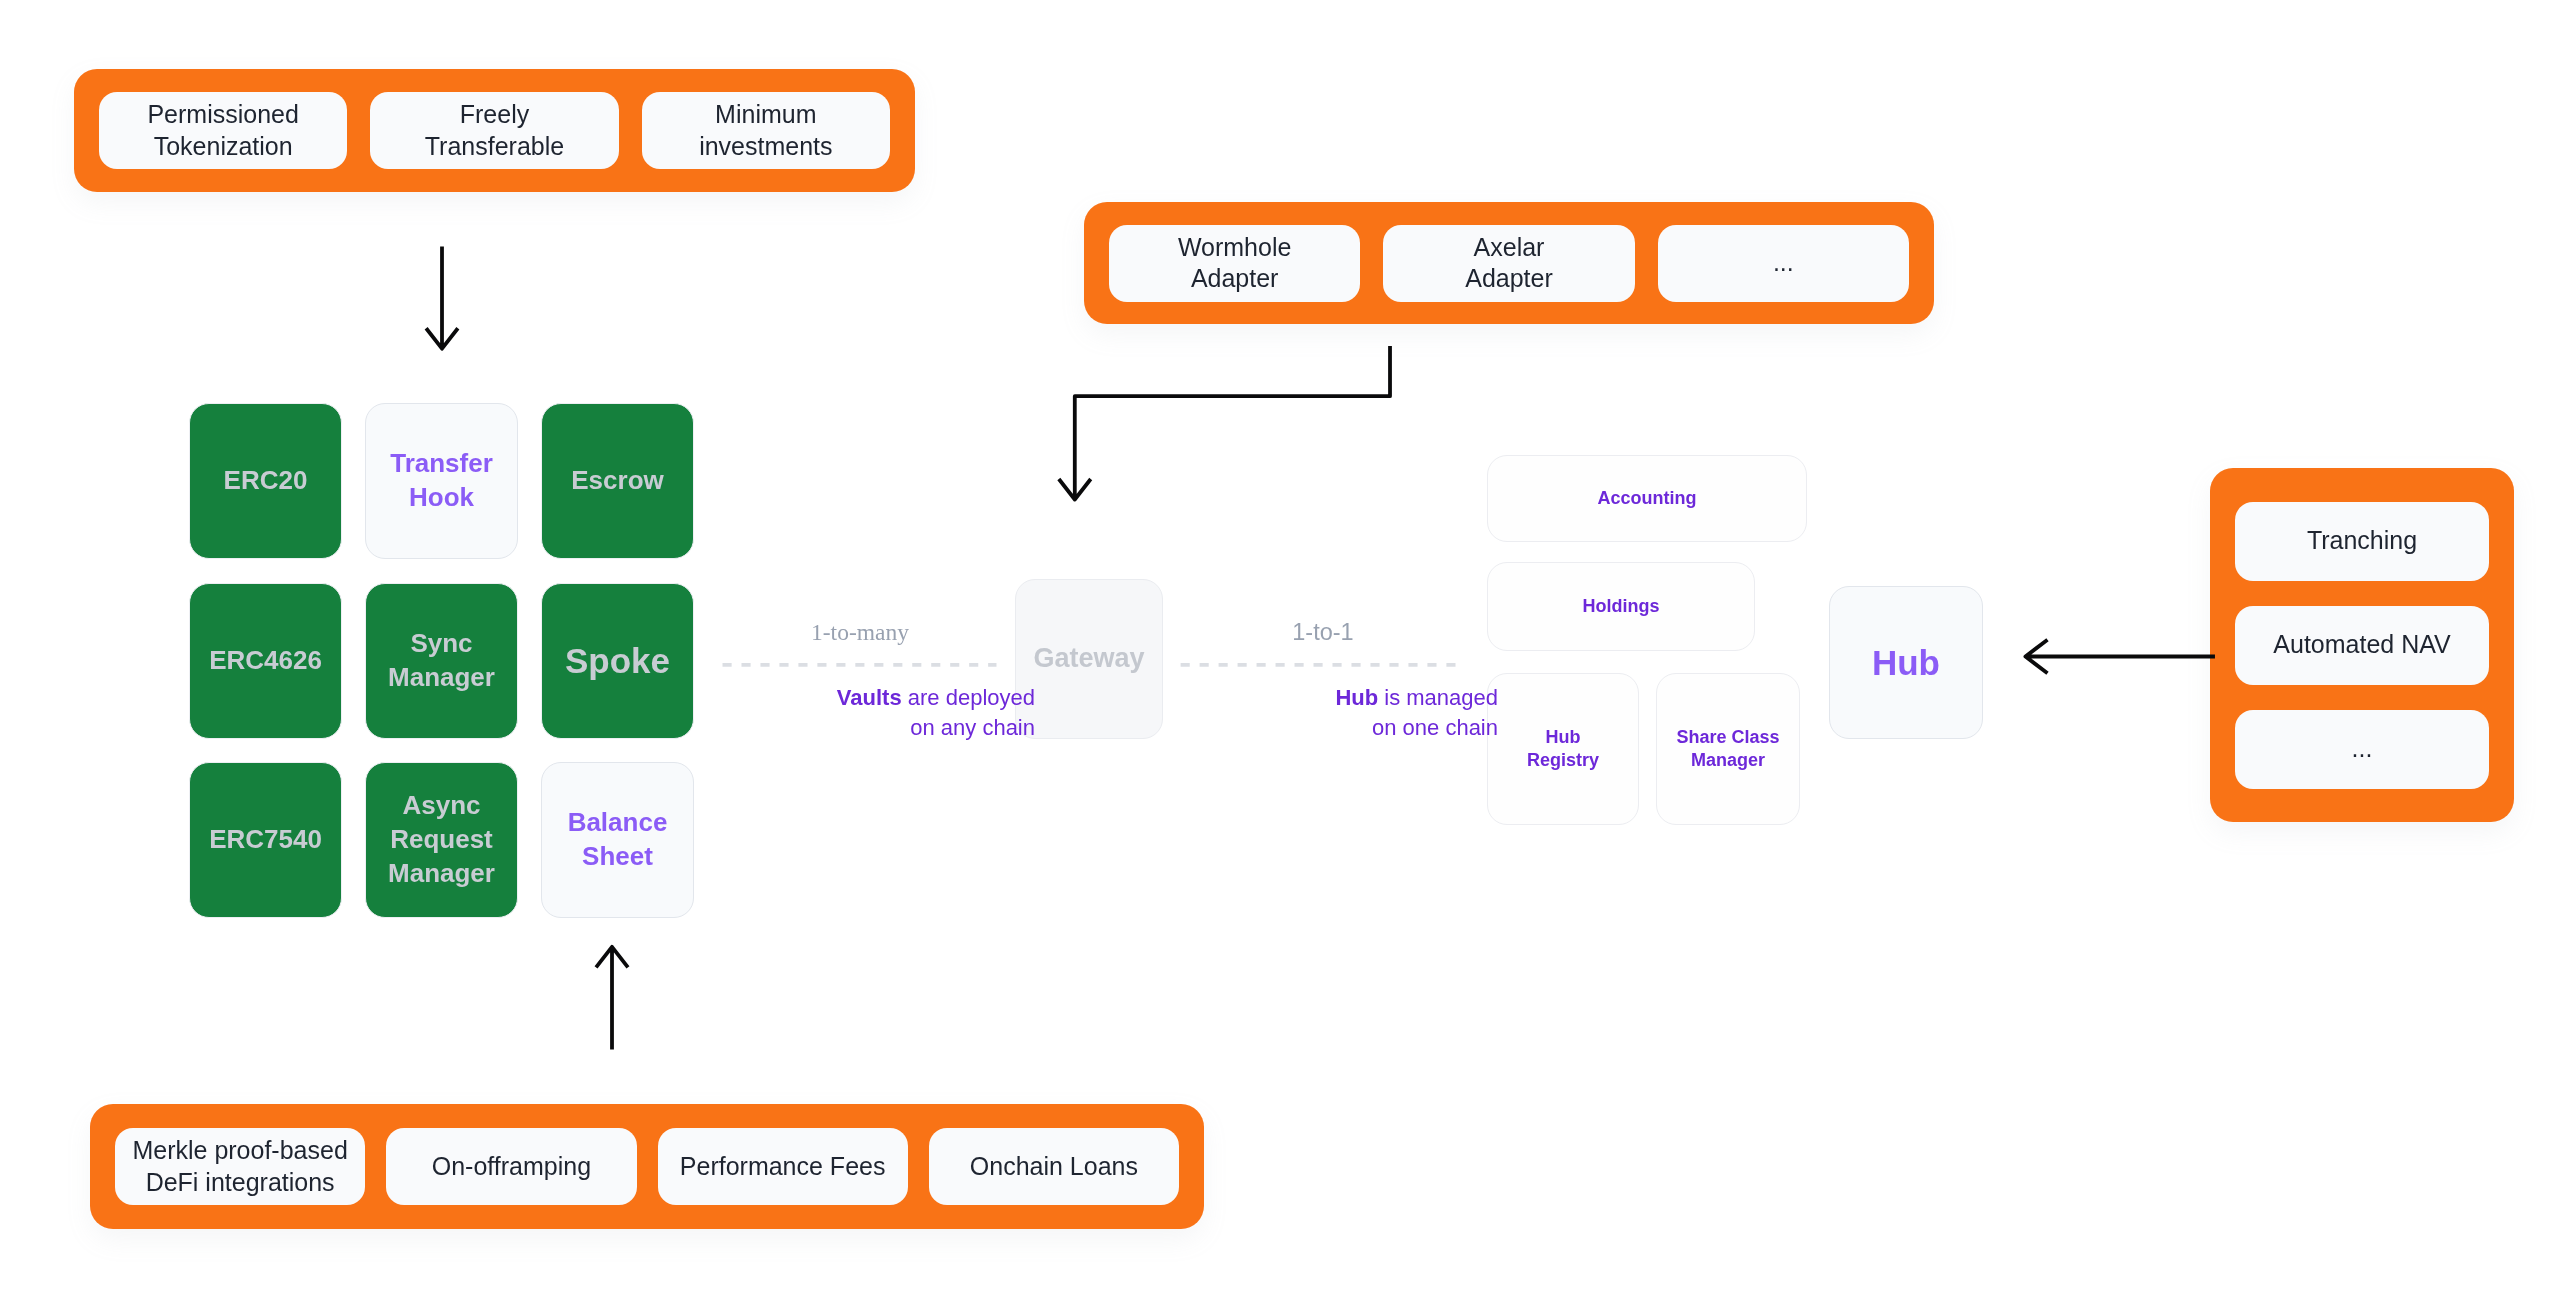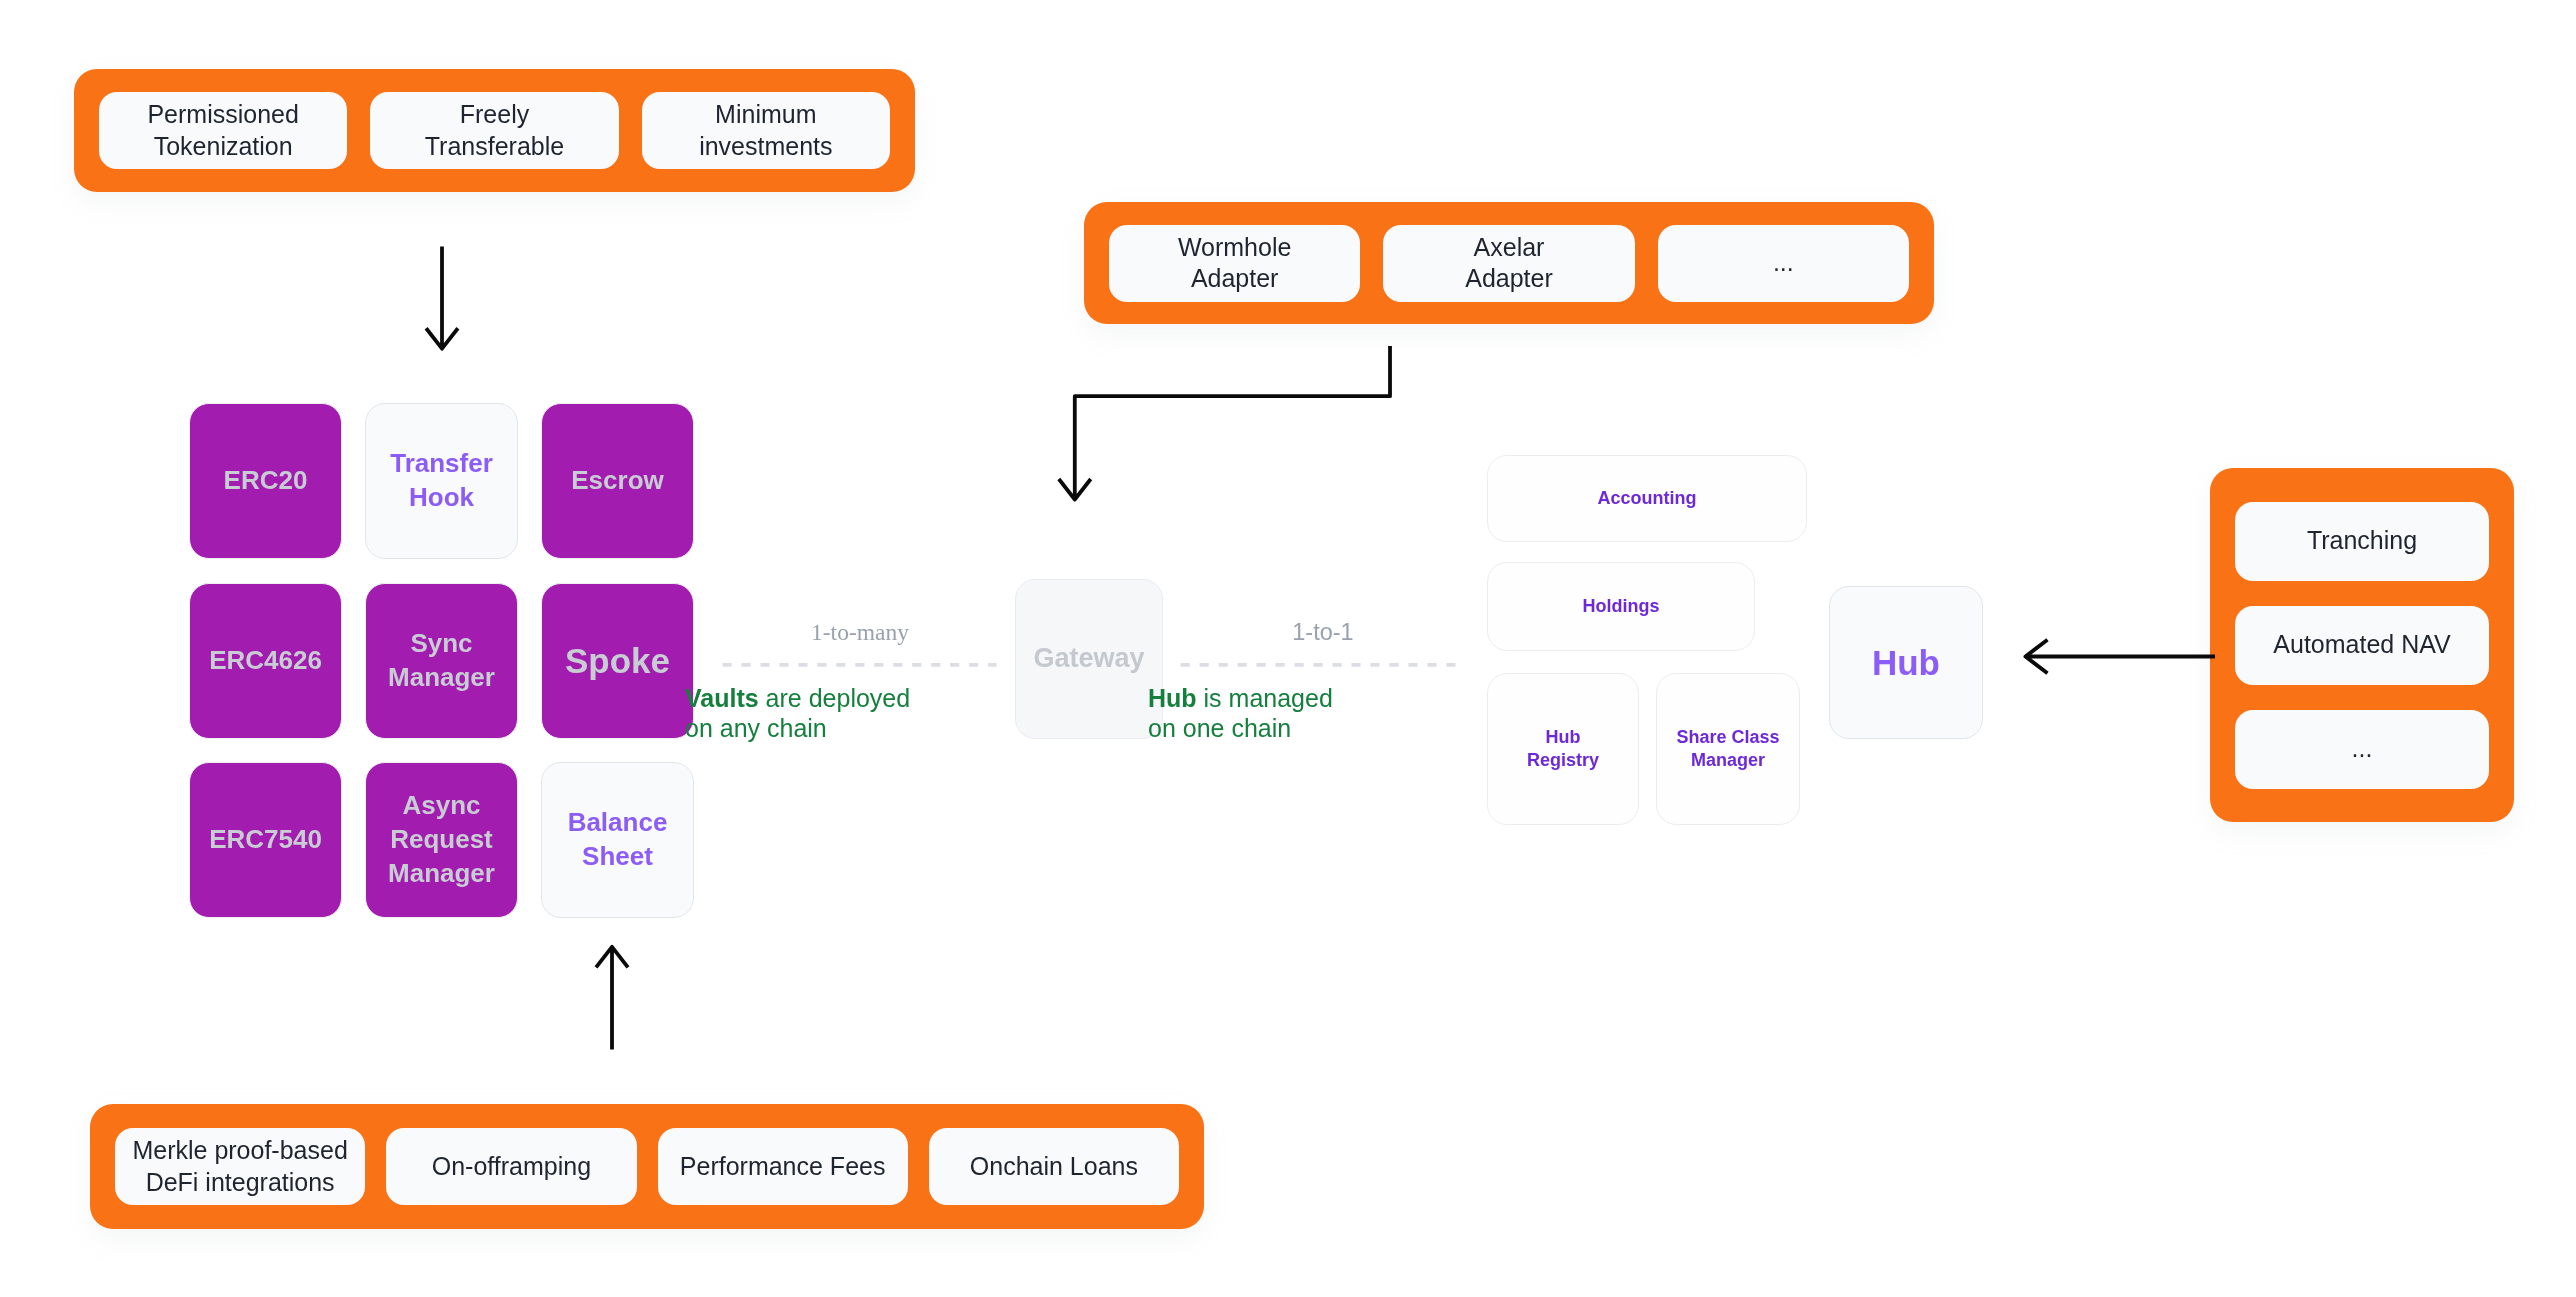--- a/index.html
+++ b/index.html
@@ -68,7 +68,7 @@
     line-height: 1.3;
   }
   .card.inactive {
-    background: #a21caf;
+    background: #15803d;
     border: 1.5px solid #edeff3;
     color: #c8ccd3;
     font-size: 26px;

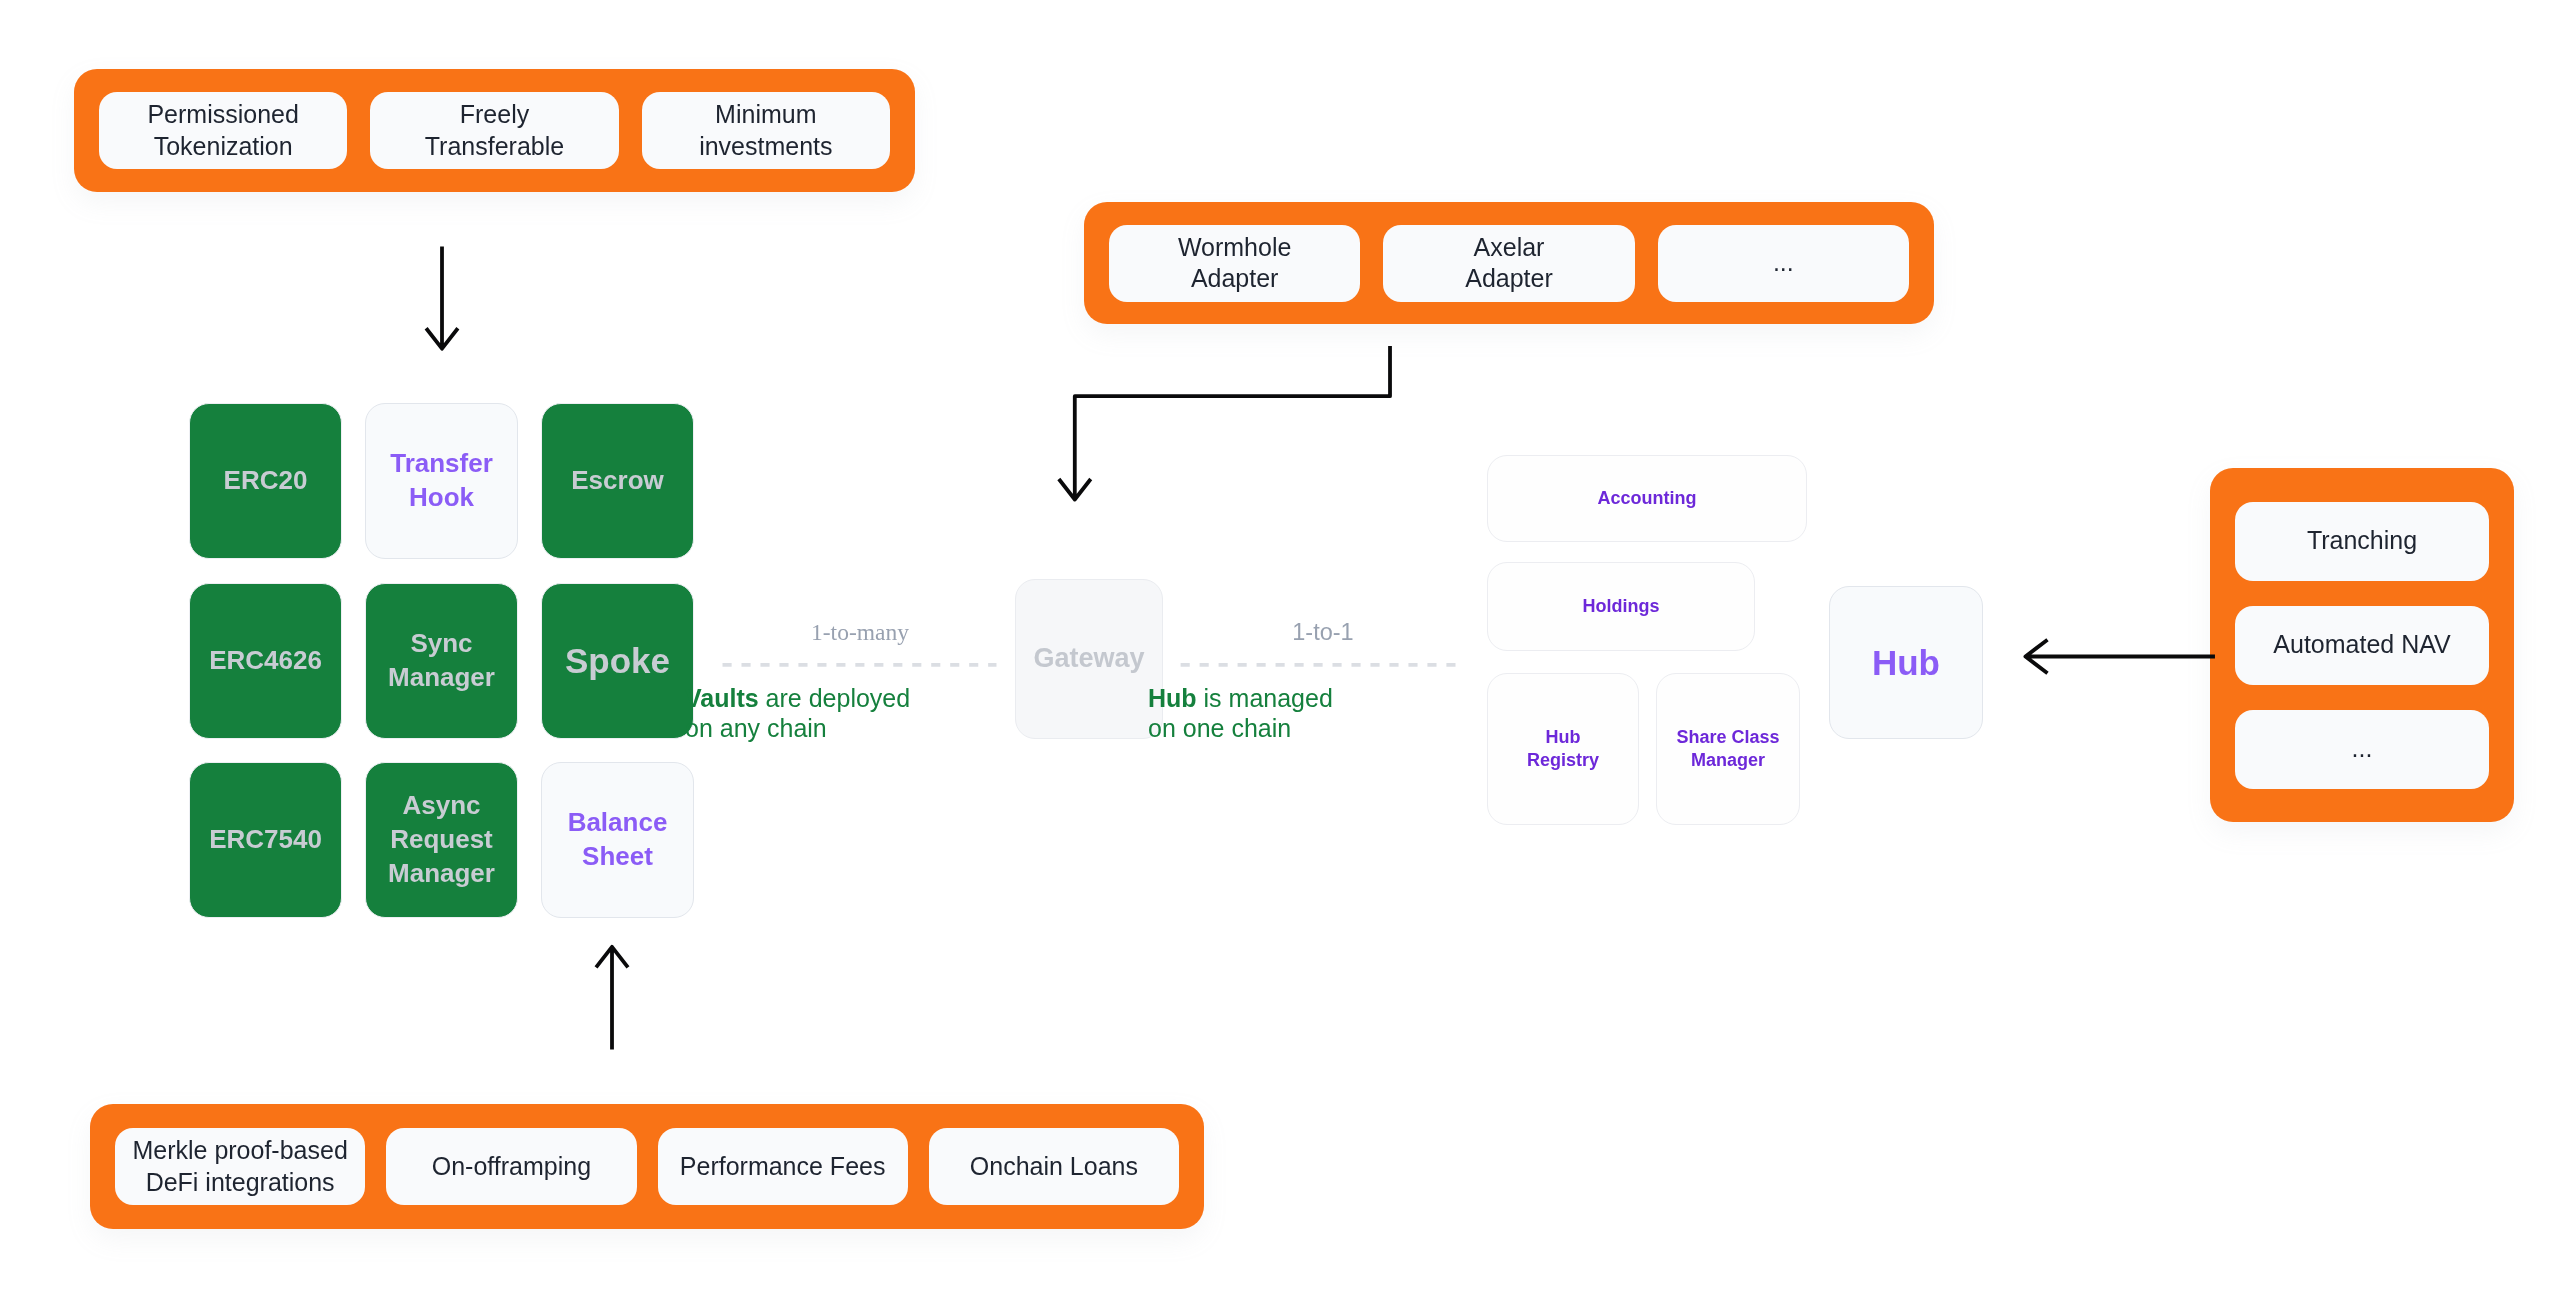--- a/index.html
+++ b/index.html
@@ -115,10 +115,10 @@
   }
   .caption {
     position: absolute;
-    text-align: left;
-    font-size: 25px;
+    text-align: right;
+    font-size: 22px;
     line-height: 30px;
-    color: #15803d;
+    color: #6d28d9;
   }
   .caption b { font-weight: bold; }
 

